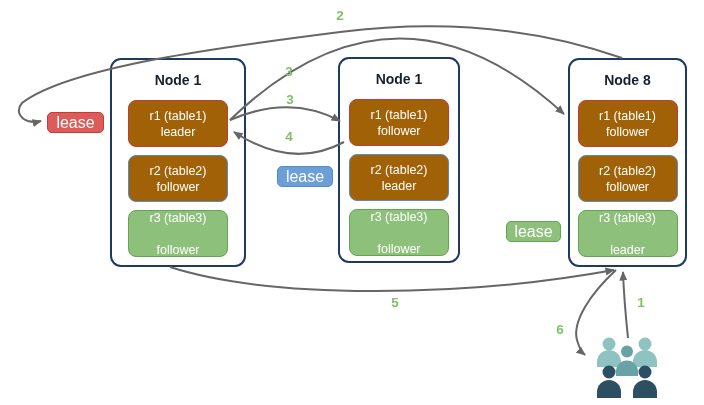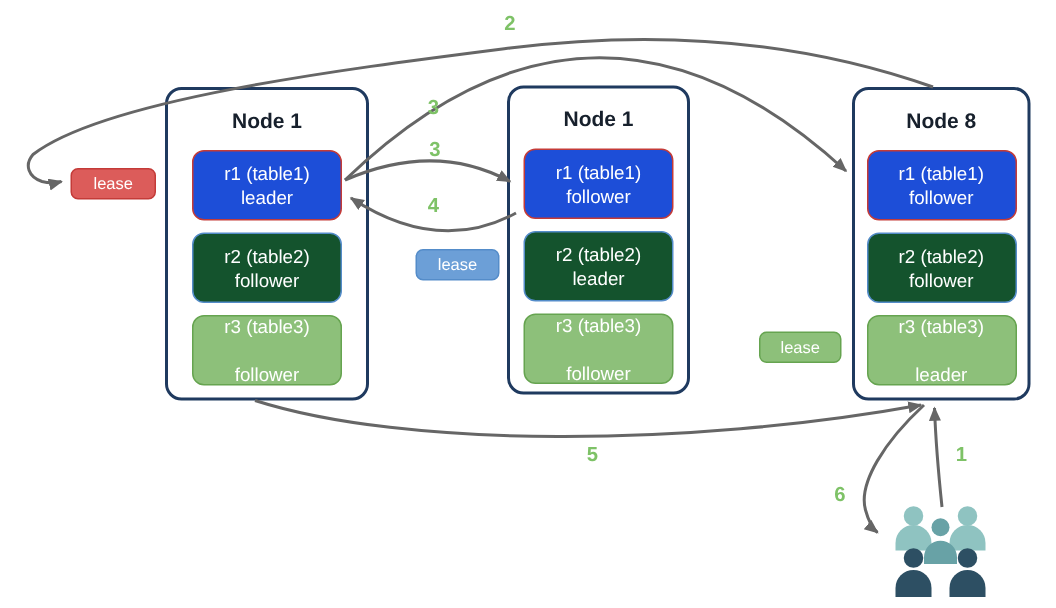--- a/index.html
+++ b/index.html
@@ -31,7 +31,7 @@
     position:absolute; height:21px; border-radius:5px;
     box-sizing:border-box; border:1.5px solid;
     display:flex; align-items:center; justify-content:center;
-    color:#ffffff; font-size:11px; z-index:2;
+    color:#ffffff; font-size:16px; z-index:2;
   }
   .lease.red   { background:#dc5c5a; border-color:#c43b38; }
   .lease.blue  { background:#6c9fd7; border-color:#548cc9; }

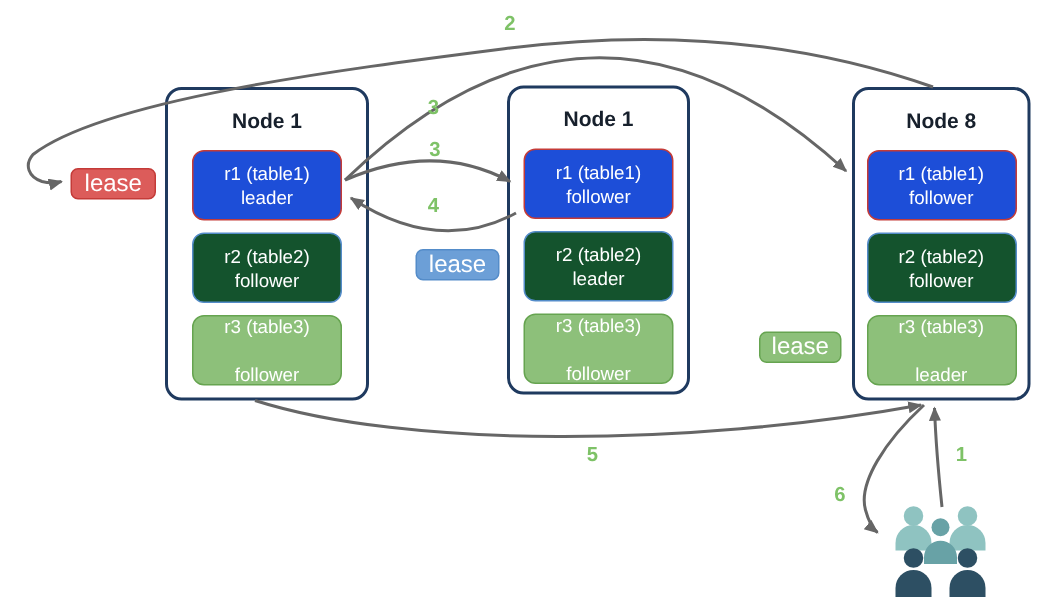--- a/index.html
+++ b/index.html
@@ -24,7 +24,7 @@
     display:flex; flex-direction:column; align-items:center; justify-content:center;
     color:#ffffff; font-size:12.5px; line-height:1.28; text-align:center;
   }
-  .replica.red   { background:#1d4ed8; border-color:#c43b38; }
+  .replica.red   { background:#a16207; border-color:#c43b38; }
   .replica.blue  { background:#14532d; border-color:#548cc9; }
   .replica.green { background:#8dc07a; border-color:#66a450;gap:16px; }
   .lease {

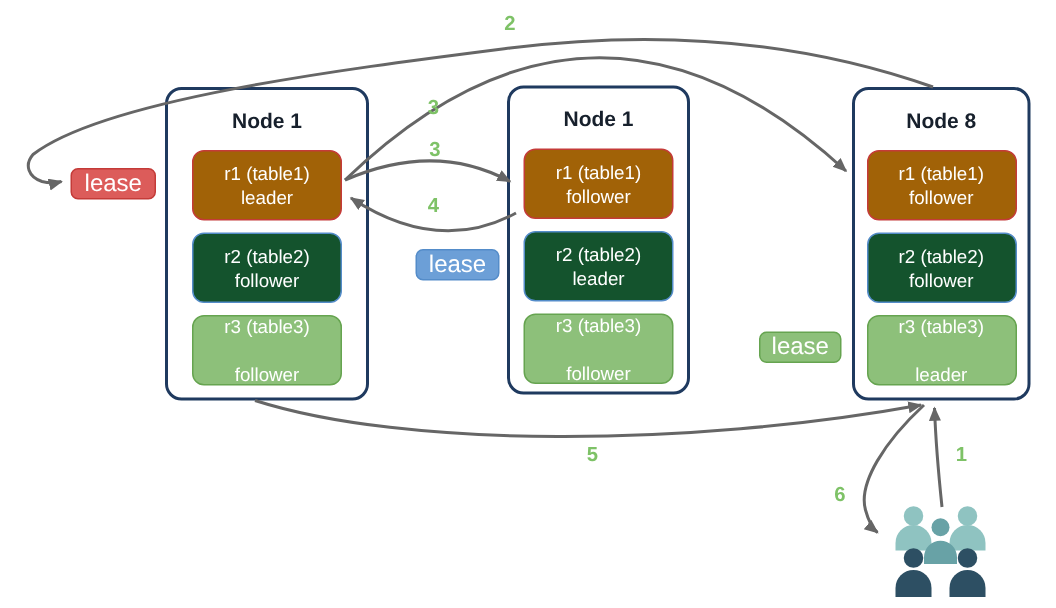--- a/index.html
+++ b/index.html
@@ -25,7 +25,7 @@
     color:#ffffff; font-size:12.5px; line-height:1.28; text-align:center;
   }
   .replica.red   { background:#a16207; border-color:#c43b38; }
-  .replica.blue  { background:#14532d; border-color:#548cc9; }
+  .replica.blue  { background:#a16207; border-color:#548cc9; }
   .replica.green { background:#8dc07a; border-color:#66a450;gap:16px; }
   .lease {
     position:absolute; height:21px; border-radius:5px;

